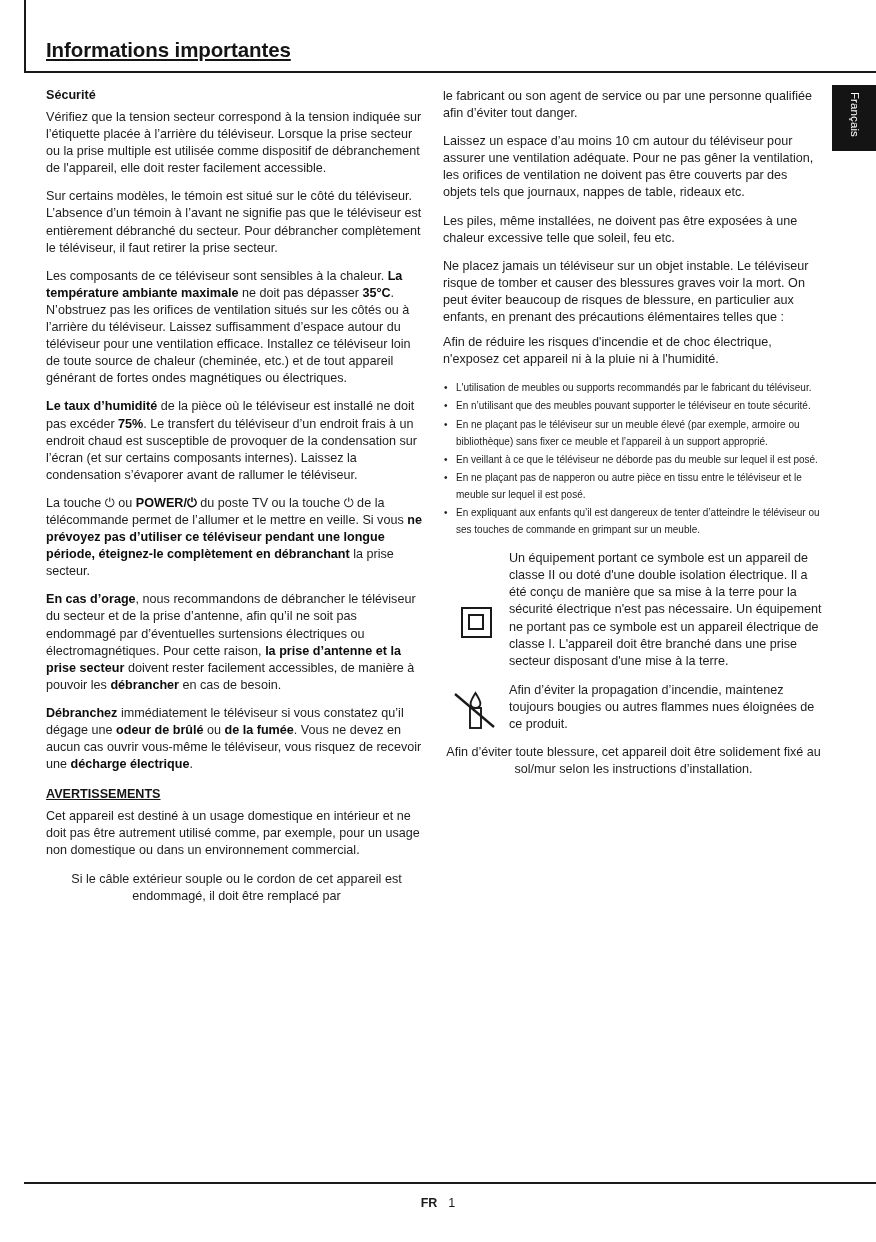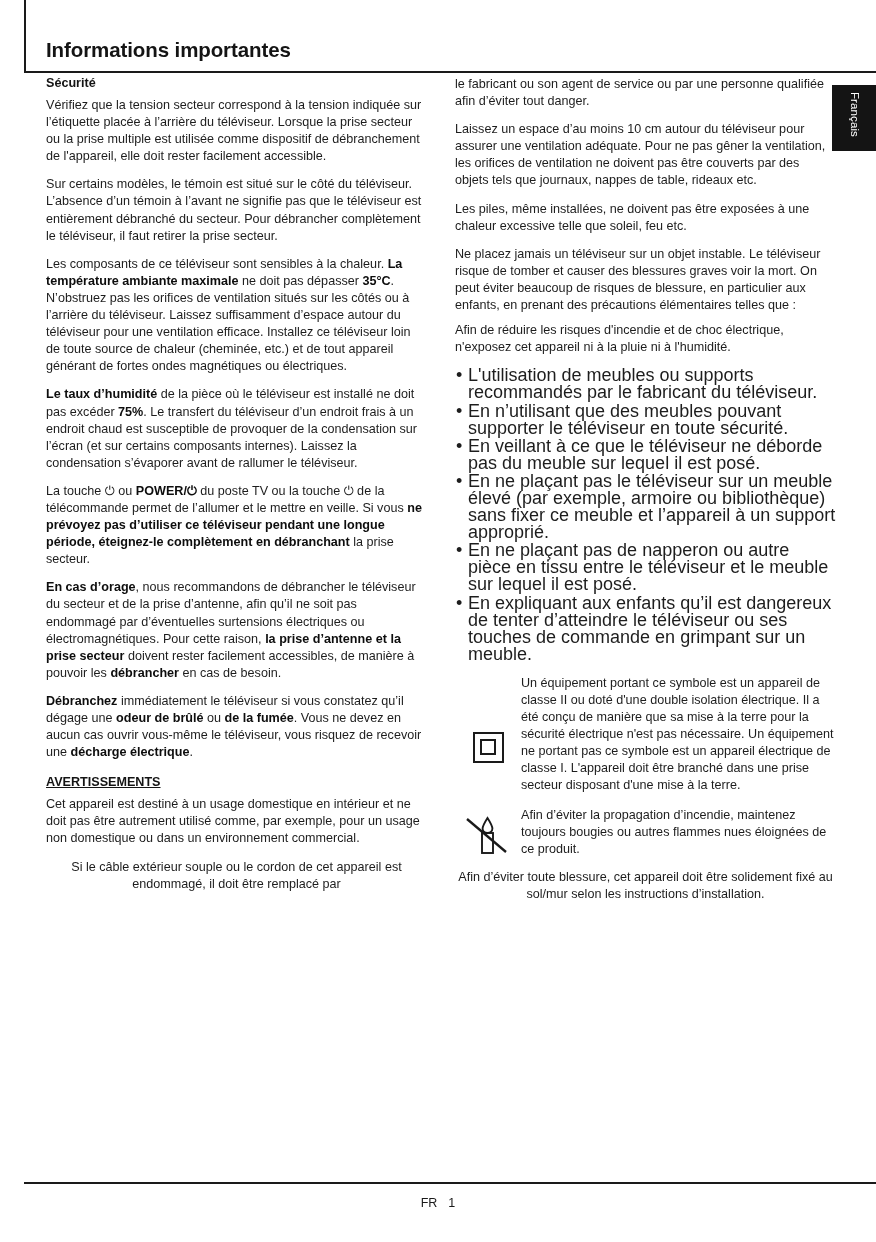--- a/index.html
+++ b/index.html
@@ -26,6 +26,7 @@
     font-weight: bold;
     letter-spacing: -0.1px;
     color: #141414;
+    text-decoration: underline;
   }
   .header-rule {
     position: absolute;

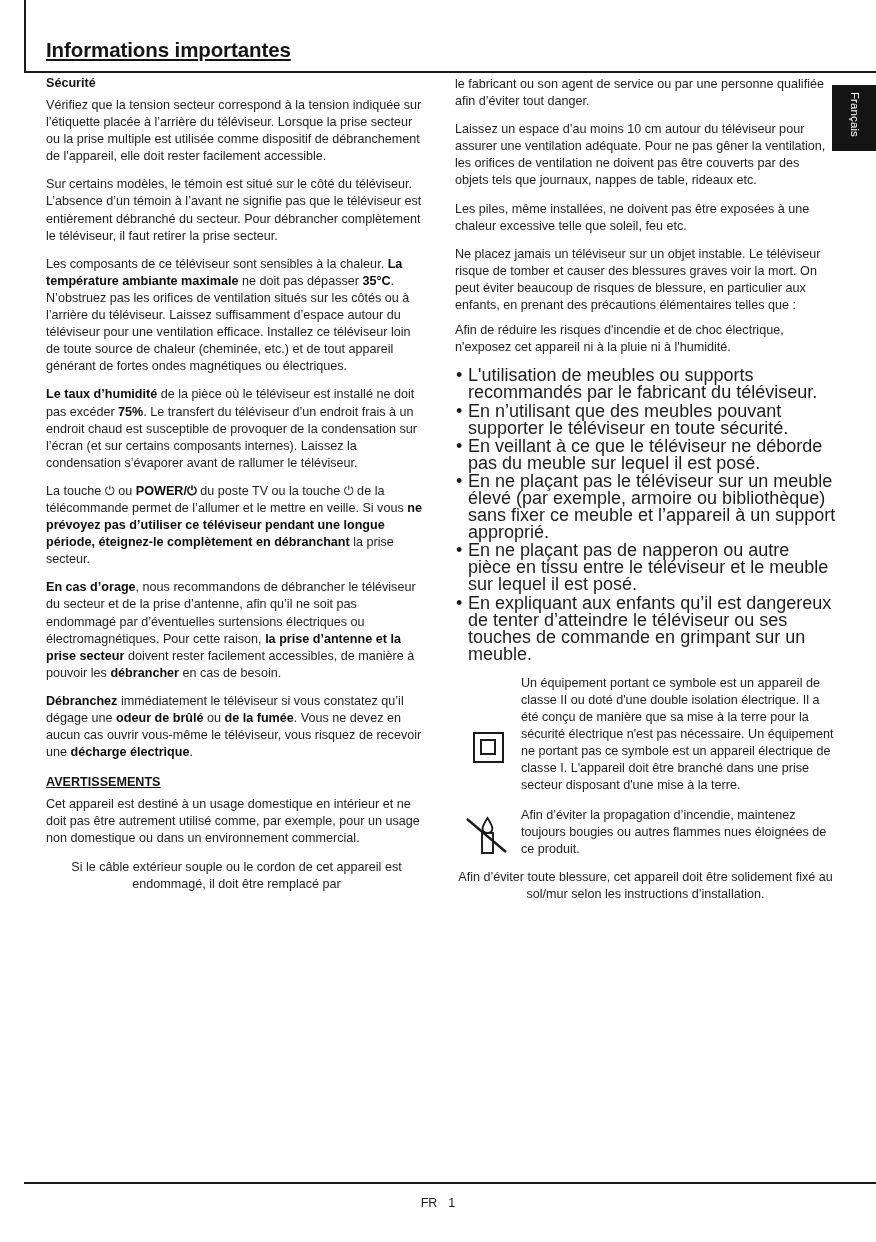--- a/index.html
+++ b/index.html
@@ -71,10 +71,10 @@
   .columns {
     position: absolute;
     left: 46px;
-    top: 76px;
+    top: 88px;
     width: 790px;
     display: flex;
-    gap: 28px;
+    gap: 16px;
   }
   .col { width: 381px; }
   .col.right { width: 381px; }

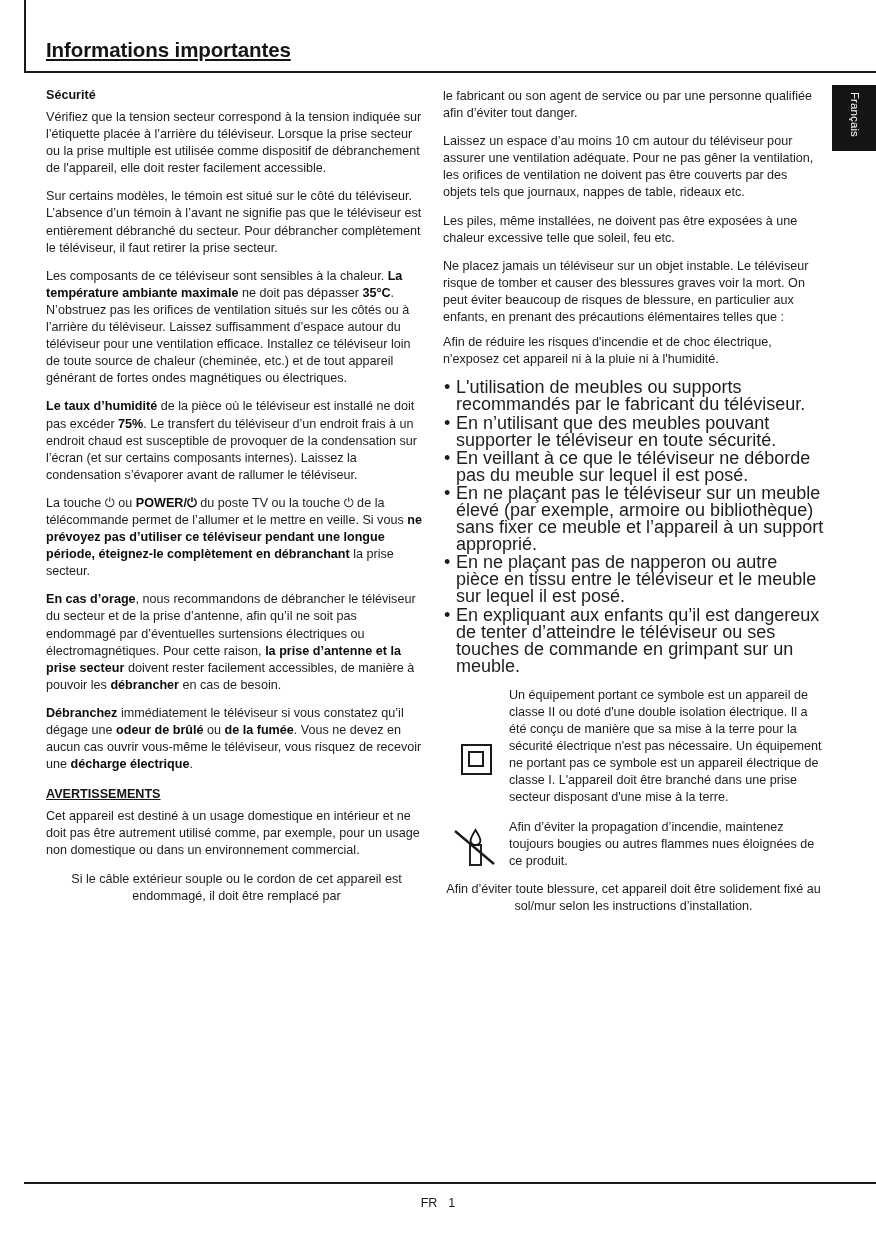--- a/index.html
+++ b/index.html
@@ -104,7 +104,7 @@
     padding: 0;
   }
   ul.bullets li {
-    font-size: 18px;
+    font-size: 10px;
     line-height: 17.1px;
     padding-left: 13px;
     position: relative;

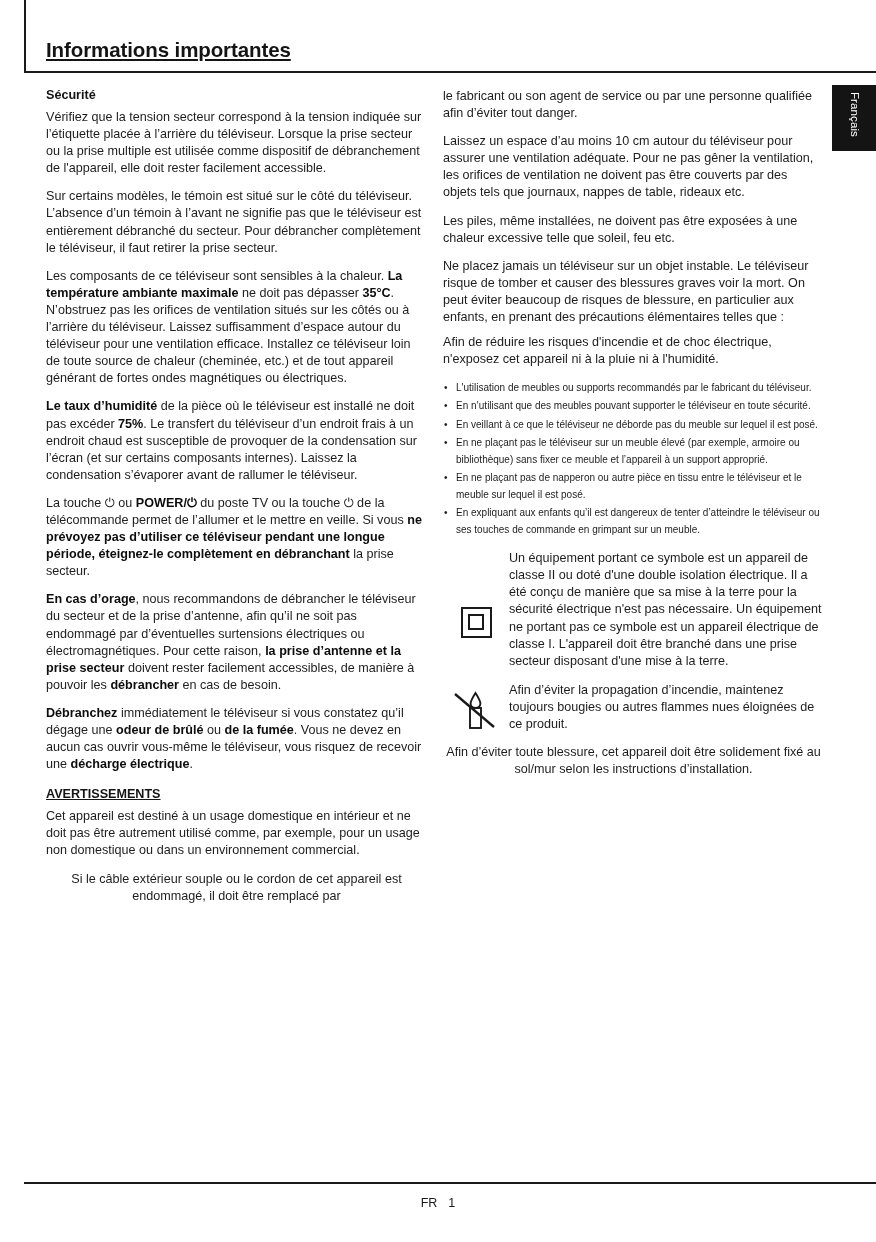--- a/index.html
+++ b/index.html
@@ -236,8 +236,8 @@
       <ul class="bullets">
         <li>L'utilisation de meubles ou supports recommandés par le fabricant du téléviseur.</li>
         <li>En n’utilisant que des meubles pouvant supporter le téléviseur en toute sécurité.</li>
+        <li>En ne plaçant pas le téléviseur sur un meuble élevé (par exemple, armoire ou bibliothèque) sans fixer ce meuble et l’appareil à un support approprié.</li>
         <li>En veillant à ce que le téléviseur ne déborde pas du meuble sur lequel il est posé.</li>
-        <li>En ne plaçant pas le téléviseur sur un meuble élevé (par exemple, armoire ou bibliothèque) sans fixer ce meuble et l’appareil à un support approprié.</li>
         <li>En ne plaçant pas de napperon ou autre pièce en tissu entre le téléviseur et le meuble sur lequel il est posé.</li>
         <li>En expliquant aux enfants qu’il est dangereux de tenter d’atteindre le téléviseur ou ses touches de commande en grimpant sur un meuble.</li>
       </ul>

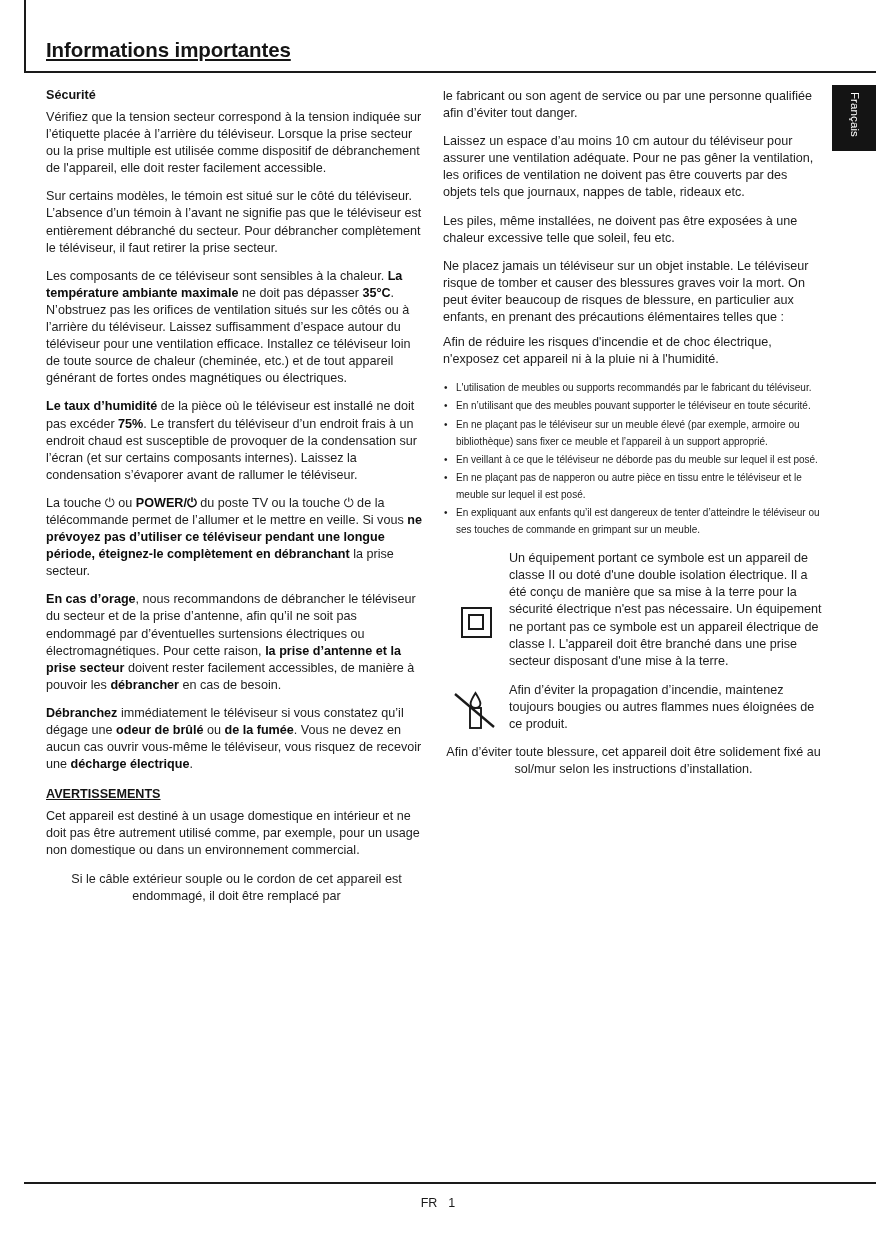--- a/index.html
+++ b/index.html
@@ -174,7 +174,7 @@
     font-size: 12.5px;
     color: #1a1a1a;
   }
-  .footer-text .fr { font-weight: normal; margin-top: 8px; }
+  .footer-text .fr { font-weight: bold; margin-top: 8px; }
   .footer-text .pg { margin-left: 11px; }
 </style>
 </head>

